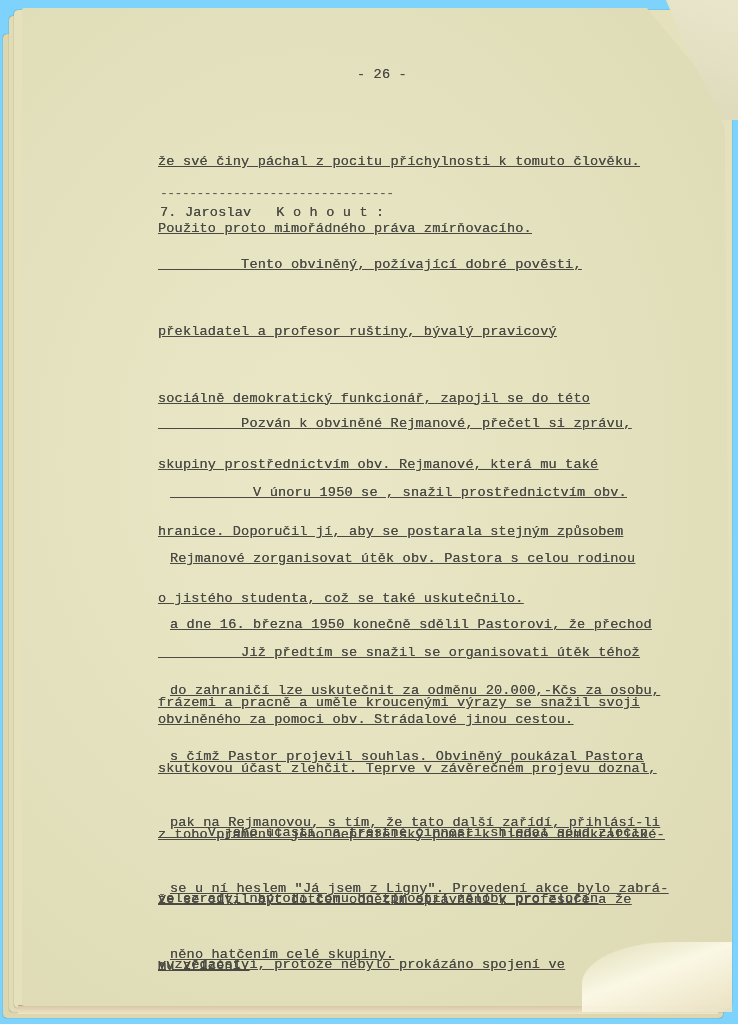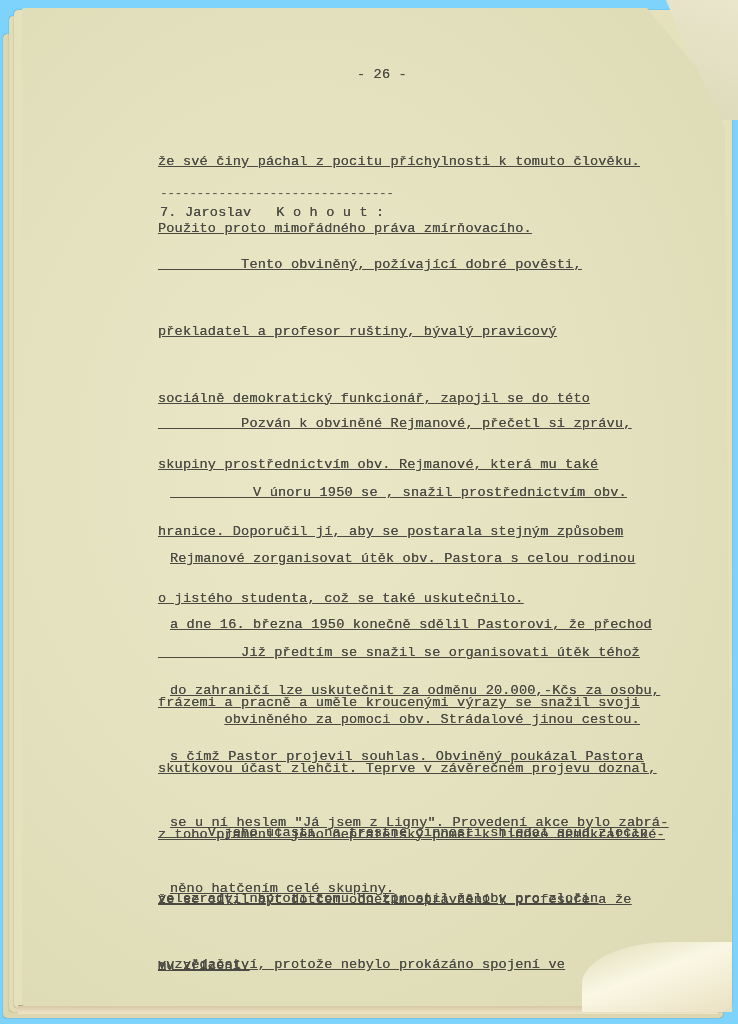--- a/index.html
+++ b/index.html
@@ -89,7 +89,7 @@
     .p1 { top: 210px; }
     .p2 { top: 369px; }
     .p3 { top: 438px; margin-left: 12px; }
-    .p4 { top: 598px; text-align: right; }
+    .p4 { top: 598px; }
     .p5 { top: 648px; }
     .p6 { top: 778px; }
     .para .line { line-height: 22.8px; text-decoration: underline; }

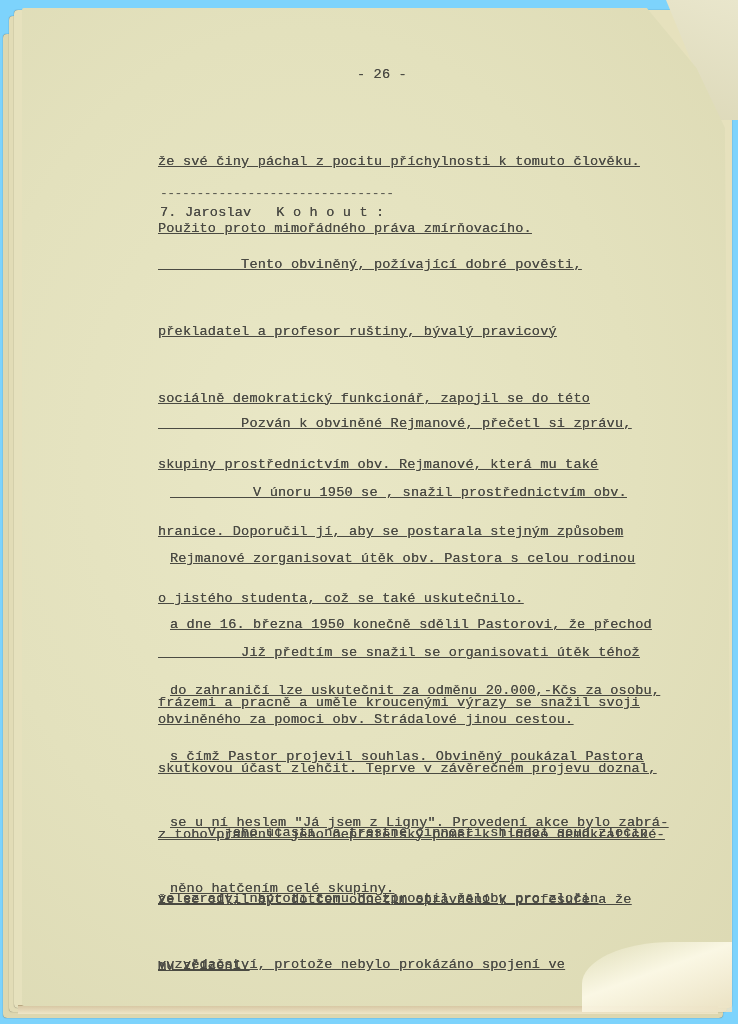--- a/index.html
+++ b/index.html
@@ -139,6 +139,7 @@
     <span class="line">a dne 16. března 1950 konečně sdělil Pastorovi, že přechod</span>
     <span class="line">do zahraničí lze uskutečnit za odměnu 20.000,-Kčs za osobu,</span>
     <span class="line">s čímž Pastor projevil souhlas. Obviněný poukázal Pastora</span>
+    <span class="line">pak na Rejmanovou, s tím, že tato další zařídí, přihlásí-li</span>
     <span class="line">se u ní heslem "Já jsem z Ligny". Provedení akce bylo zabrá-</span>
     <span class="line">něno hatčením celé skupiny.</span>
   </div>

